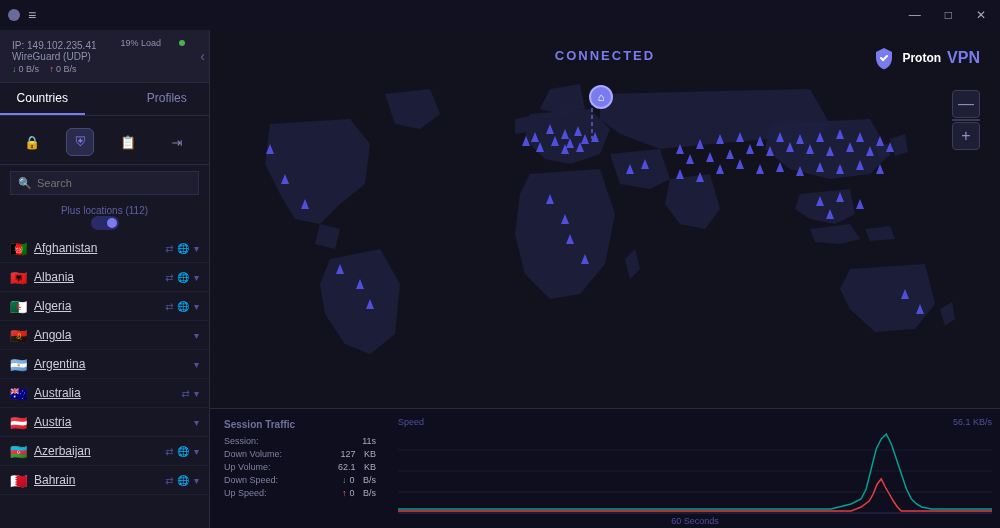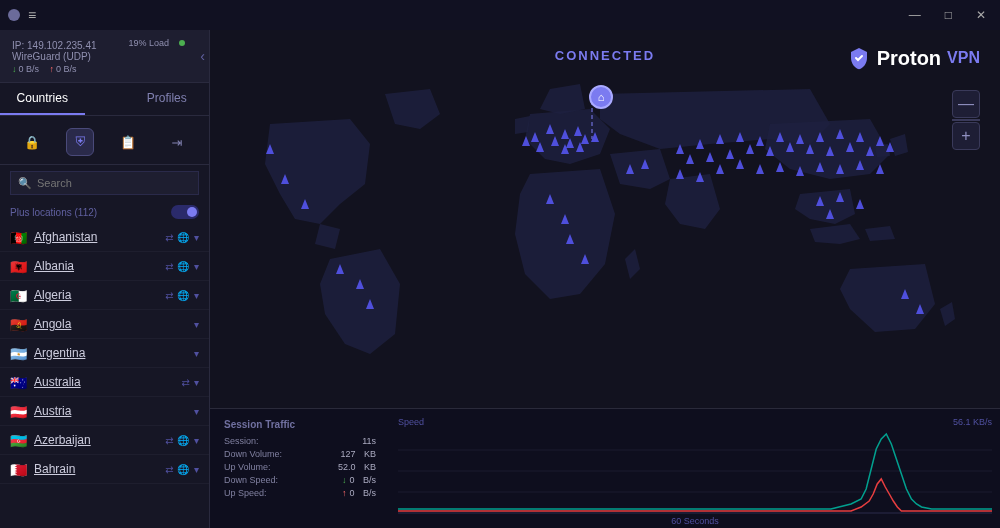--- a/index.html
+++ b/index.html
@@ -95,7 +95,7 @@
       color: #9090b0;
       display: flex;
       align-items: center;
-      gap: 10px;
+      gap: 18px;
     }
     .load-dot {
       width: 6px; height: 6px;

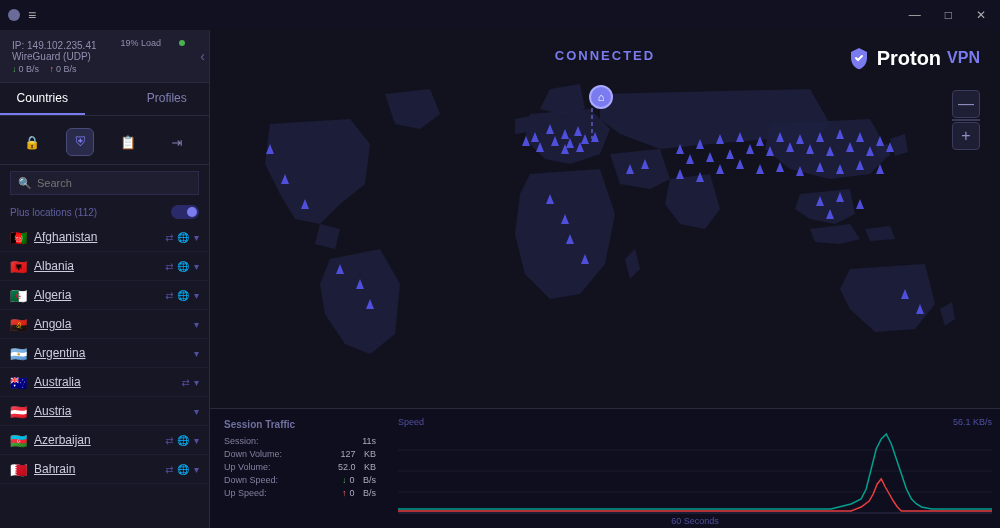--- a/index.html
+++ b/index.html
@@ -595,7 +595,7 @@
         <path d="M12 2L4 6v6c0 5.25 3.5 10.15 8 11.35C16.5 22.15 20 17.25 20 12V6L12 2z" fill="#7b7bf0"></path>
         <path d="M9 12l2 2 4-4" stroke="#fff" stroke-width="2" stroke-linecap="round"></path>
       </svg>
-      <span style="color:#fff;font-size:20px;font-weight:bold;">Proton</span>
+      <span style="color:#fff;font-size:12px;font-weight:bold;">Proton</span>
         <span style="color:#7b7bf0;font-size:16px;font-weight:bold;">VPN</span>
     </div>
 

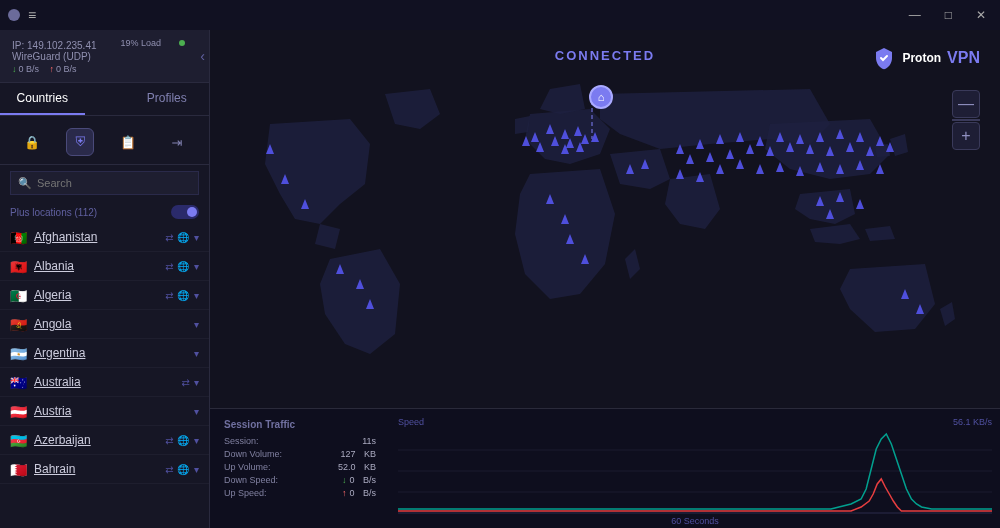--- a/index.html
+++ b/index.html
@@ -219,6 +219,7 @@
       padding: 4px 10px;
       font-size: 10px;
       color: #6060a0;
+      flex-direction: column;
     }
     .locations-header .toggle {
       width: 28px; height: 14px;

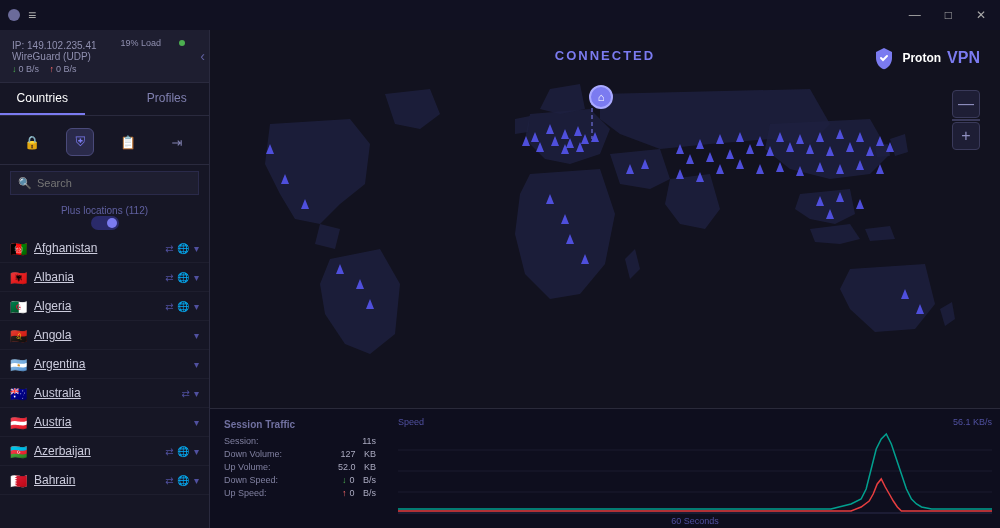--- a/index.html
+++ b/index.html
@@ -746,7 +746,7 @@
         <div class="stat-row">
           <span>Up Volume:</span>
           <span class="stat-value">
-            <span>52.0</span>&nbsp;<span>KB</span>
+            <span>62.1</span>&nbsp;<span>KB</span>
           </span>
         </div>
         <div class="stat-row">

